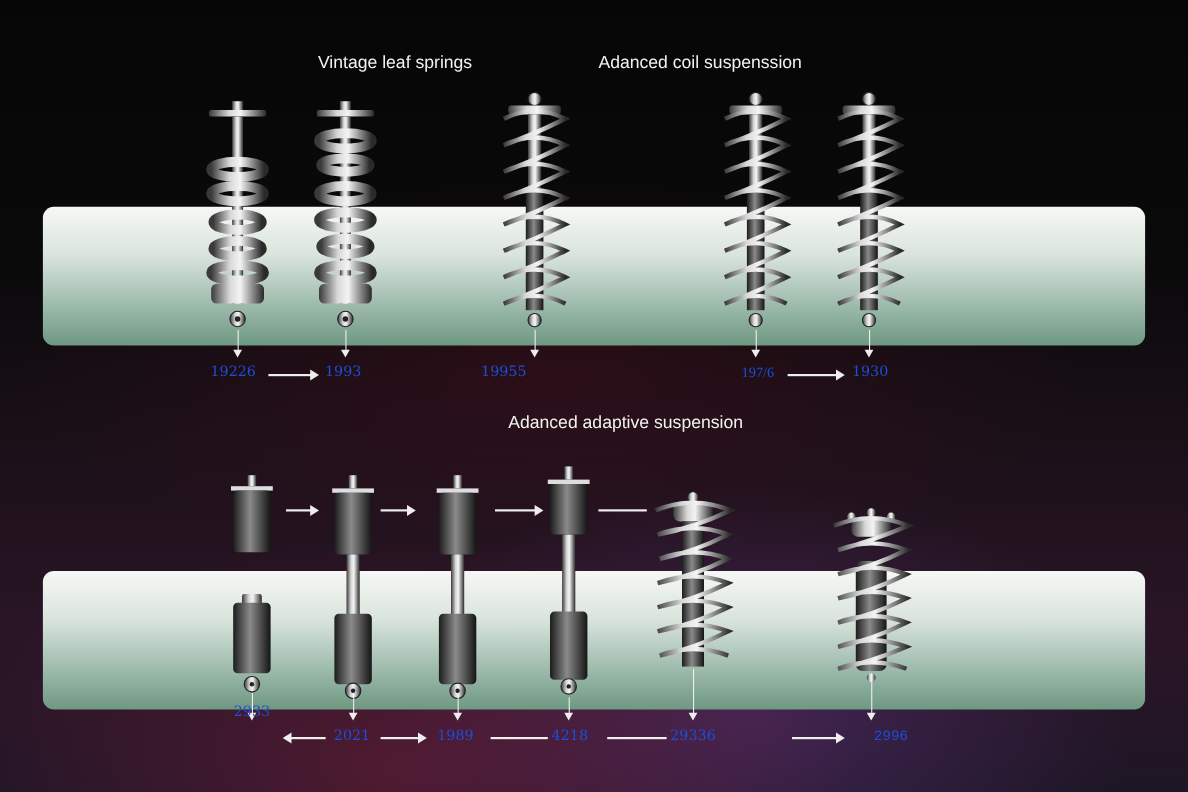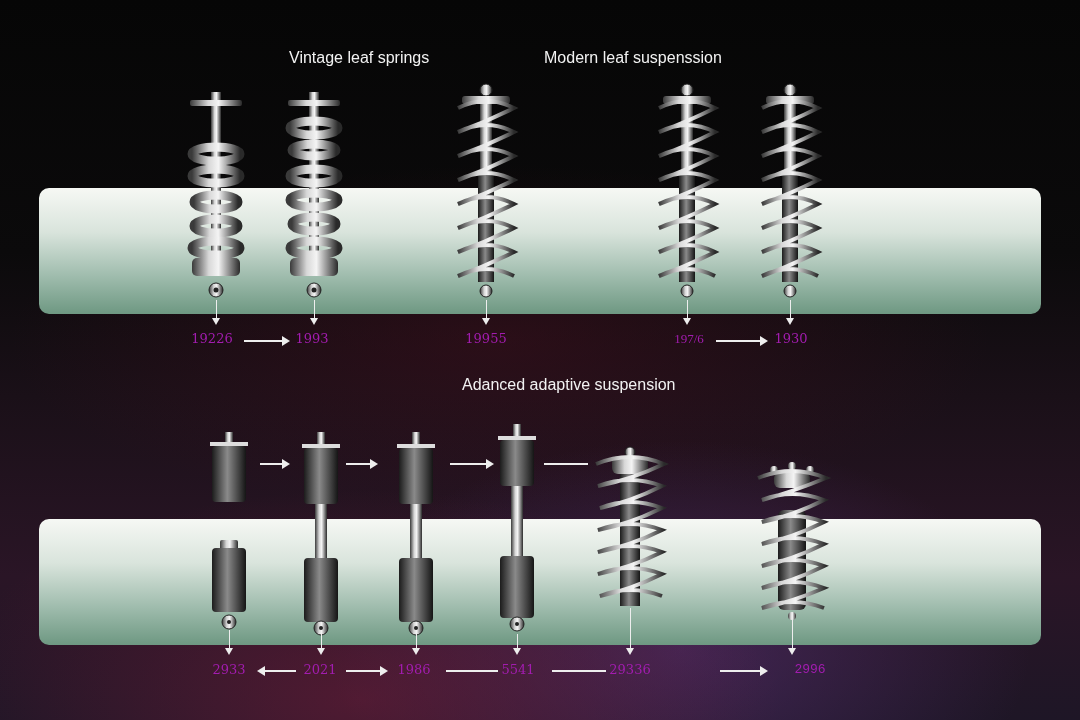--- a/index.html
+++ b/index.html
@@ -29,7 +29,7 @@
 <div class="band" style="left:39px;top:519px;width:1002px;height:126px;"></div>
 
 <div class="heading" style="left:289px;top:49px;">Vintage leaf springs</div>
-<div class="heading" style="left:544px;top:49px;">Modern leaf suspenssion</div>
+<div class="heading" style="left:544px;top:49px;">Adanced coil suspenssion</div>
 <div class="heading" style="left:462px;top:376px;">Adanced adaptive suspension</div>
 
 <svg width="0" height="0" style="position:absolute">

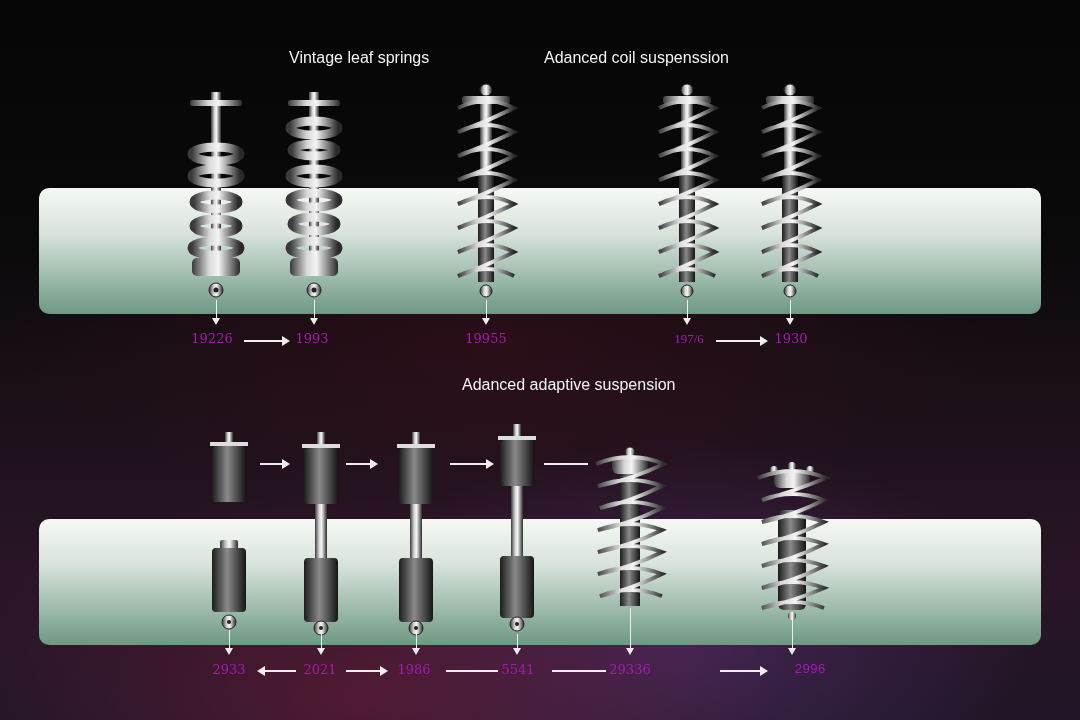--- a/index.html
+++ b/index.html
@@ -13,7 +13,7 @@
   .band{position:absolute;border-radius:10px;
     background:linear-gradient(180deg,#f6f8f4 0%,#d9e4dc 35%,#9fbcad 70%,#6e9882 100%);}
   .heading{position:absolute;font-family:"Liberation Sans",sans-serif;font-size:16px;color:#f2f2f2;white-space:nowrap;}
-  .year{position:absolute;font-family:"DejaVu Serif",serif;font-size:13px;color:#a21caf;white-space:nowrap;transform:translateX(-50%);}
+  .year{position:absolute;font-family:"DejaVu Serif",serif;font-size:13px;color:#1d4ed8;white-space:nowrap;transform:translateX(-50%);}
   .conn{position:absolute;height:2px;background:#eee;}
   .arrowhead-r{position:absolute;width:0;height:0;border-top:5px solid transparent;border-bottom:5px solid transparent;border-left:8px solid #eee;}
   .arrowhead-l{position:absolute;width:0;height:0;border-top:5px solid transparent;border-bottom:5px solid transparent;border-right:8px solid #eee;}

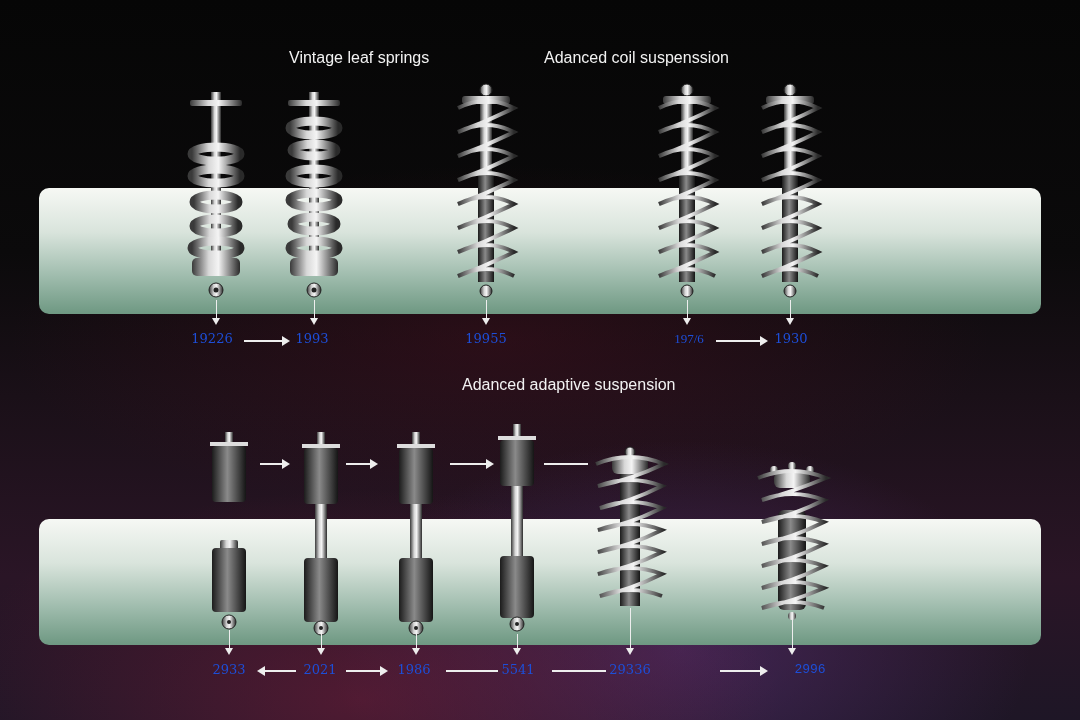--- a/index.html
+++ b/index.html
@@ -134,7 +134,7 @@
 
 <div class="year" style="left:212px;top:331px;">19226</div>
 <div class="year" style="left:312px;top:331px;">1993</div>
-<div class="year" style="left:486px;top:331px;">19955</div>
+<div class="year" style="left:458px;top:331px;">19955</div>
 <div class="year" style="left:689px;top:331px;font-family:Liberation Serif, serif;">197/6</div>
 <div class="year" style="left:791px;top:331px;">1930</div>
 

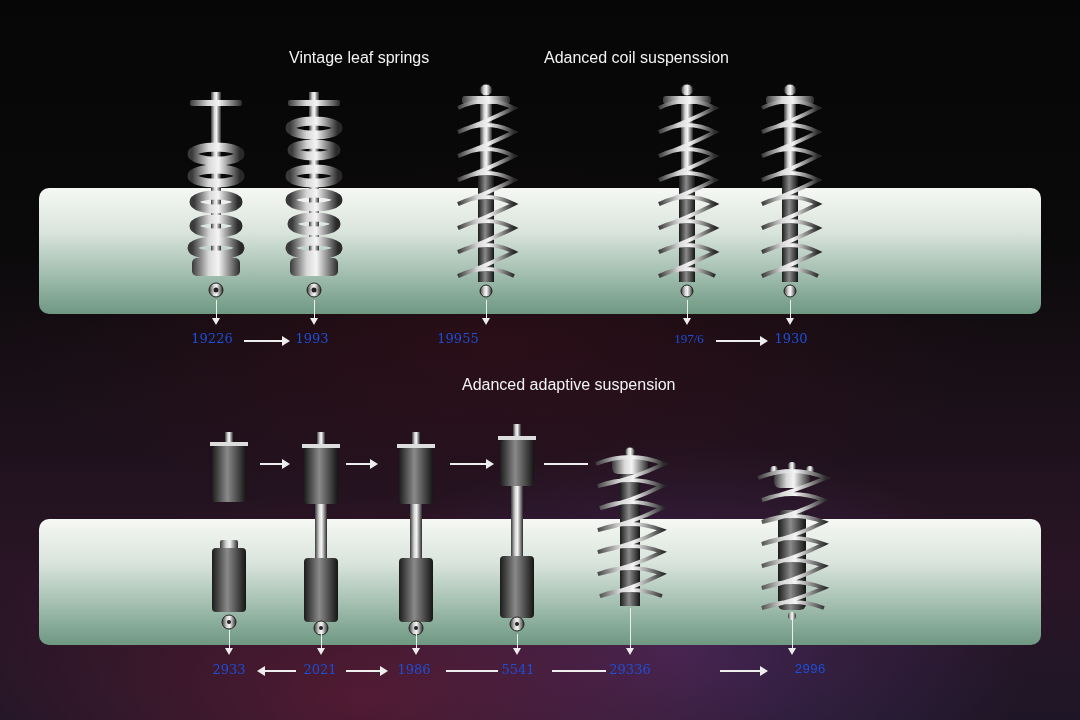--- a/index.html
+++ b/index.html
@@ -232,7 +232,7 @@
 <div class="drop" style="left:792px;top:620px;height:32px;"></div>
 <div class="drop-tip" style="left:788px;top:648px;"></div>
 
-<div class="year" style="left:229px;top:662px;text-align:center;">2933</div>
+<div class="year" style="left:229px;top:640px;text-align:center;">2933</div>
 <div class="year" style="left:320px;top:662px;">2021</div>
 <div class="year" style="left:414px;top:662px;">1986</div>
 <div class="year" style="left:518px;top:662px;">5541</div>

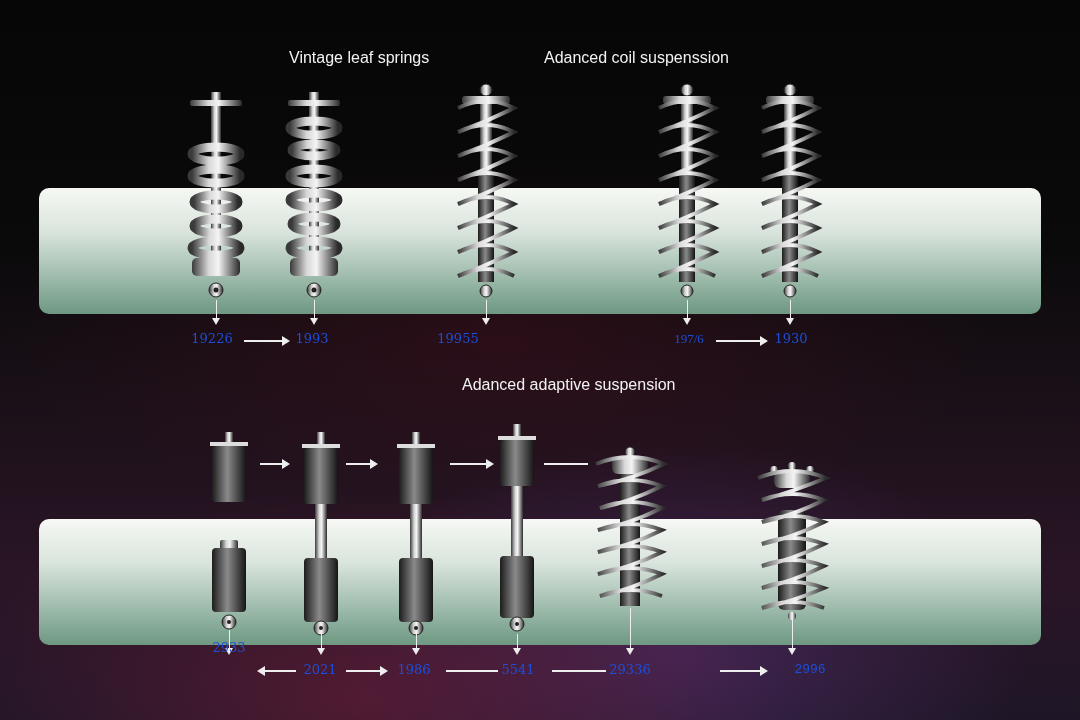--- a/index.html
+++ b/index.html
@@ -234,7 +234,7 @@
 
 <div class="year" style="left:229px;top:640px;text-align:center;">2933</div>
 <div class="year" style="left:320px;top:662px;">2021</div>
-<div class="year" style="left:414px;top:662px;">1986</div>
+<div class="year" style="left:414px;top:662px;">1989</div>
 <div class="year" style="left:518px;top:662px;">5541</div>
 <div class="year" style="left:630px;top:662px;">29336</div>
 <div class="year" style="left:810px;top:662px;font-family:Liberation Mono, monospace;">2996</div>

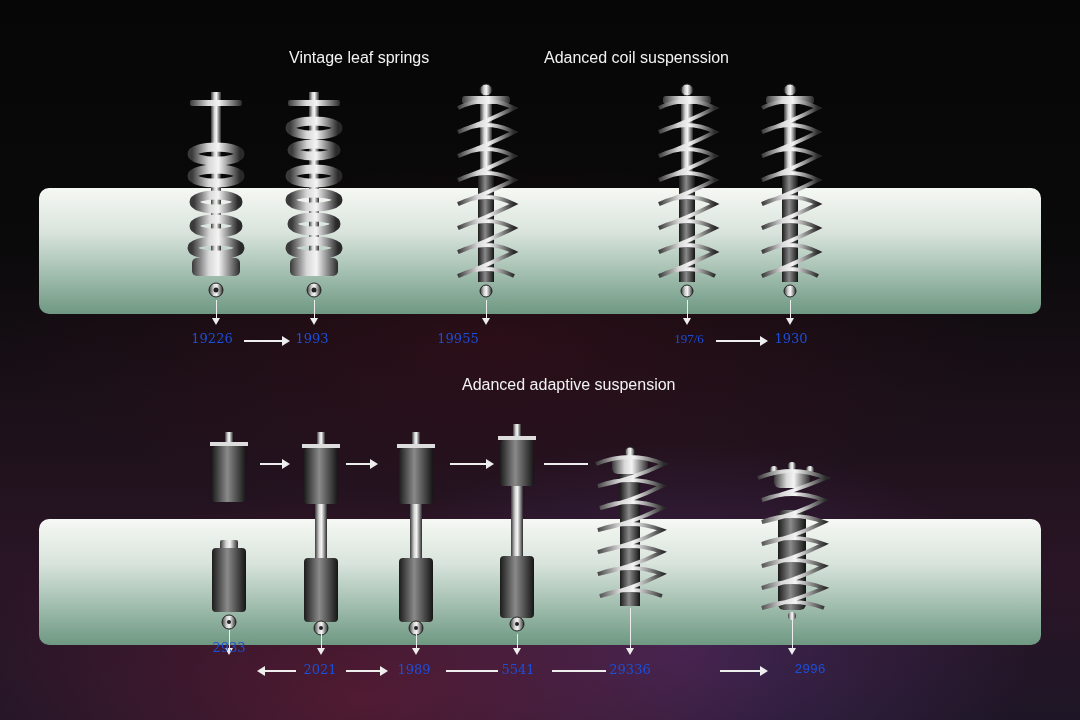--- a/index.html
+++ b/index.html
@@ -235,7 +235,7 @@
 <div class="year" style="left:229px;top:640px;text-align:center;">2933</div>
 <div class="year" style="left:320px;top:662px;">2021</div>
 <div class="year" style="left:414px;top:662px;">1989</div>
-<div class="year" style="left:518px;top:662px;">5541</div>
+<div class="year" style="left:518px;top:662px;">4218</div>
 <div class="year" style="left:630px;top:662px;">29336</div>
 <div class="year" style="left:810px;top:662px;font-family:Liberation Mono, monospace;">2996</div>
 

